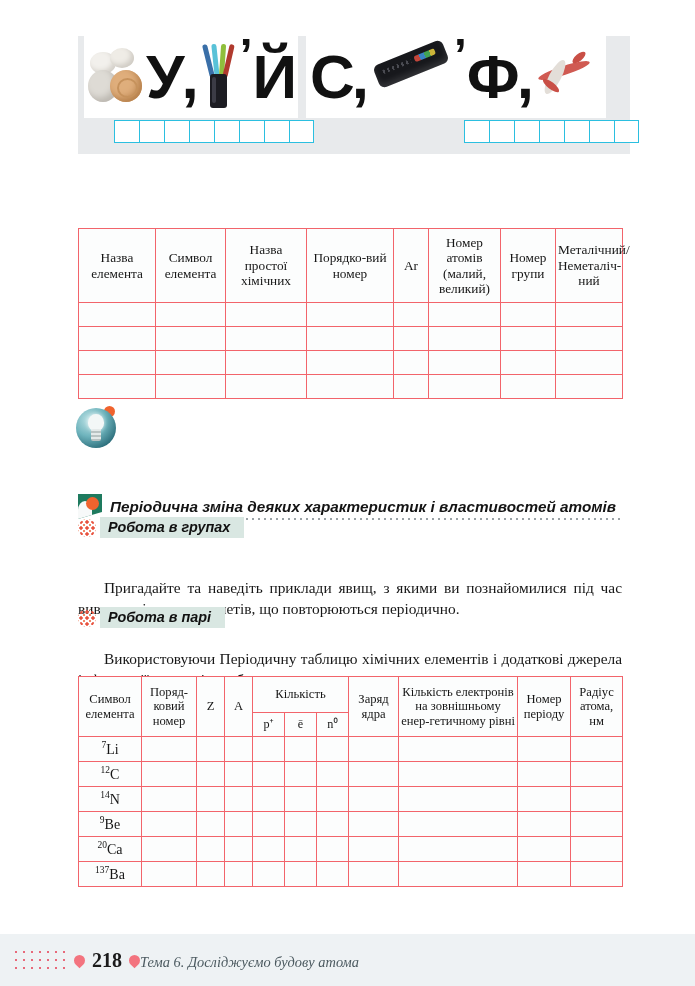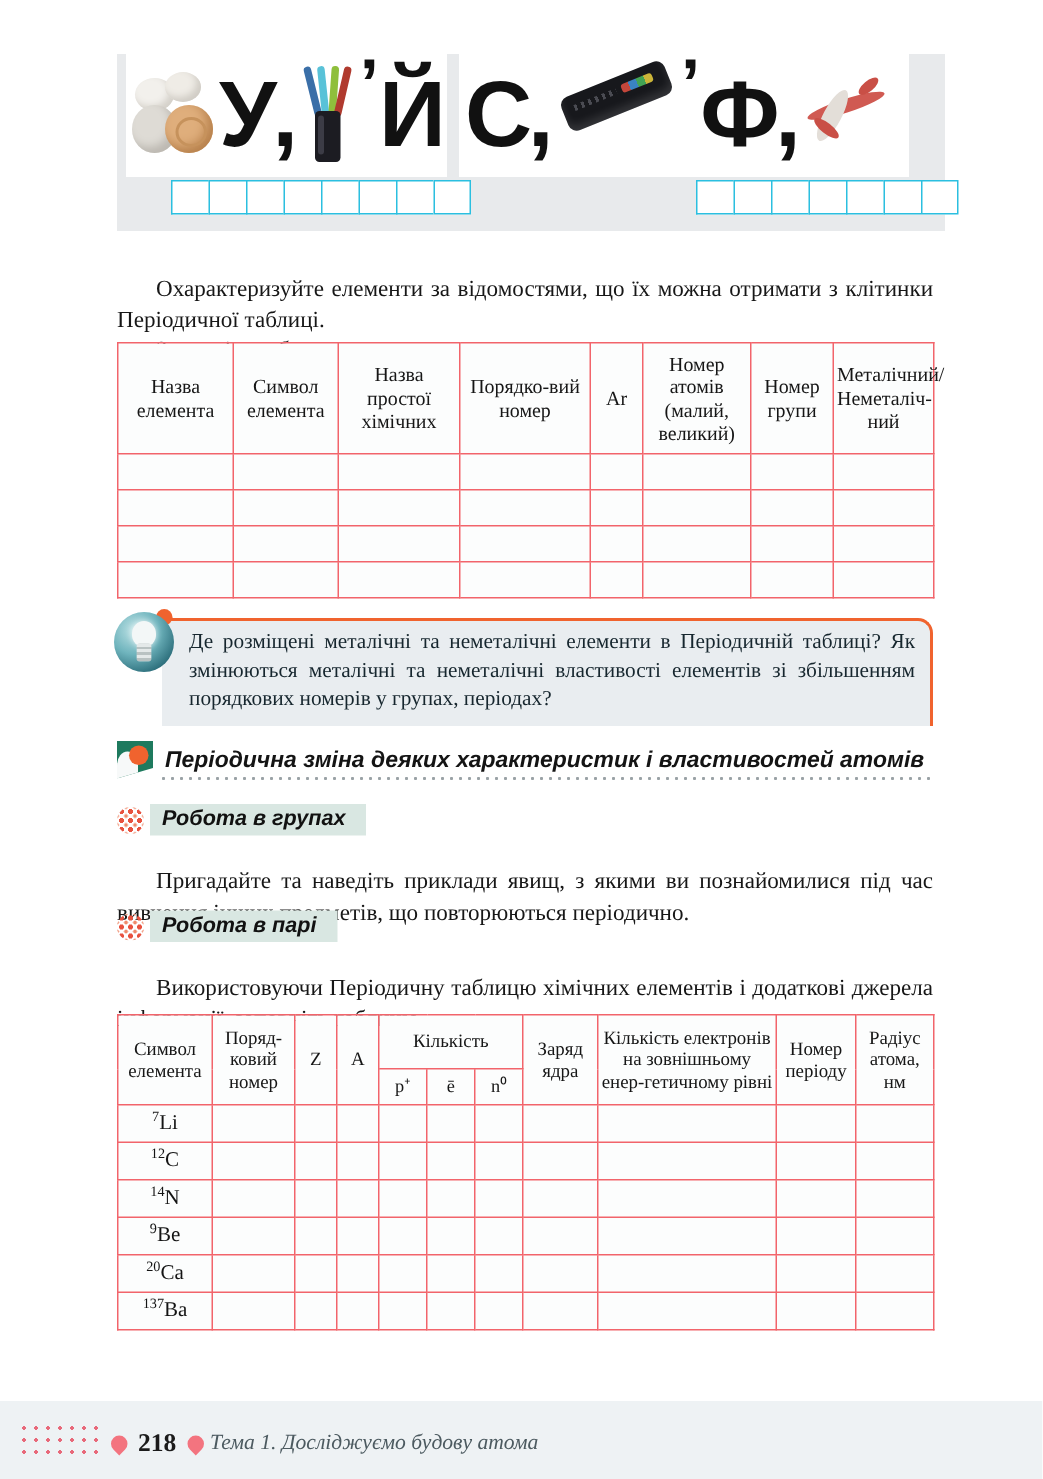--- a/index.html
+++ b/index.html
@@ -448,7 +448,6 @@
     </div>
   </div>
 
-  <p class="para" id="p-intro"><span class="ind"></span><span>Охарактеризуйте елементи за відомостями, що їх можна отримати з клітинки Періодичної таблиці.</span></p>
   <p class="para" id="p-fill"><span class="ind"></span><span>Заповніть таблицю</span></p>
 
   <table class="tbl" id="table1">

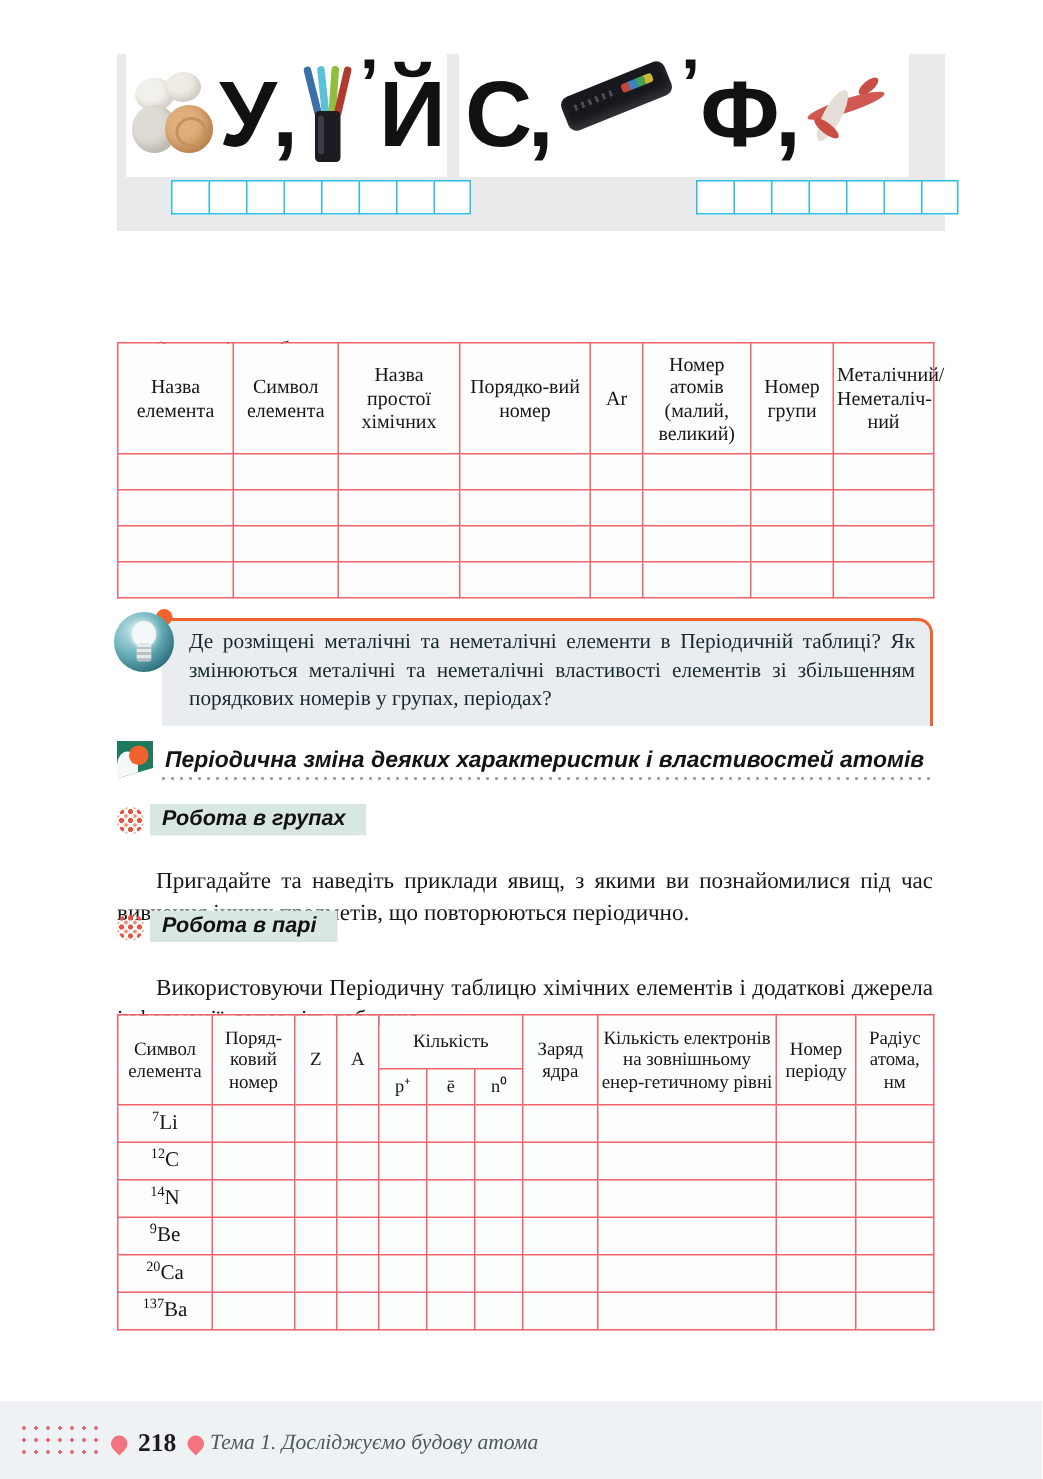--- a/index.html
+++ b/index.html
@@ -517,9 +517,6 @@
     </tbody>
   </table>
 
-  <div class="qbox">
-    <div class="qtext">Де розміщені металічні та неметалічні елементи в Періодичній таблиці? Як змінюються металічні та неметалічні властивості елементів зі збільшенням порядкових номерів у групах, періодах?</div>
-  </div>
   <div class="bulb-icon">
     <span class="glass"></span>
       <span class="base"></span>

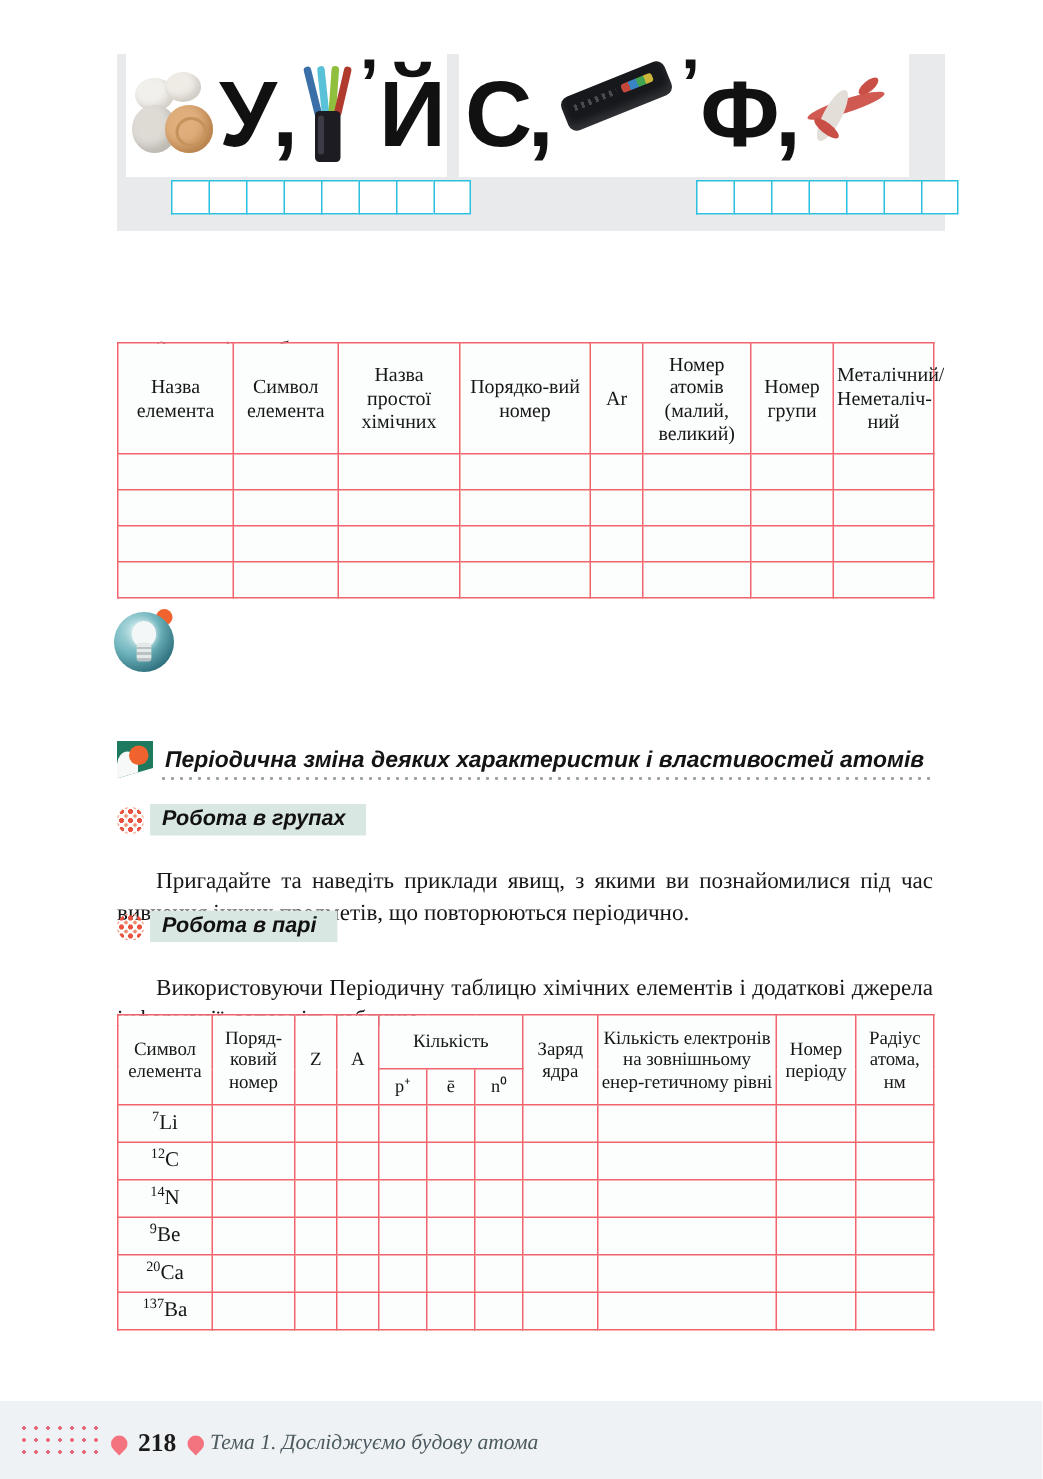--- a/index.html
+++ b/index.html
@@ -321,7 +321,7 @@
     margin-left: 4px;
     white-space: nowrap;
   }
-  #badge-groups { left: 78px; top: 536px; }
+  #badge-groups { left: 78px; top: 517px; }
   #badge-pair   { left: 78px; top: 607px; }
 
   

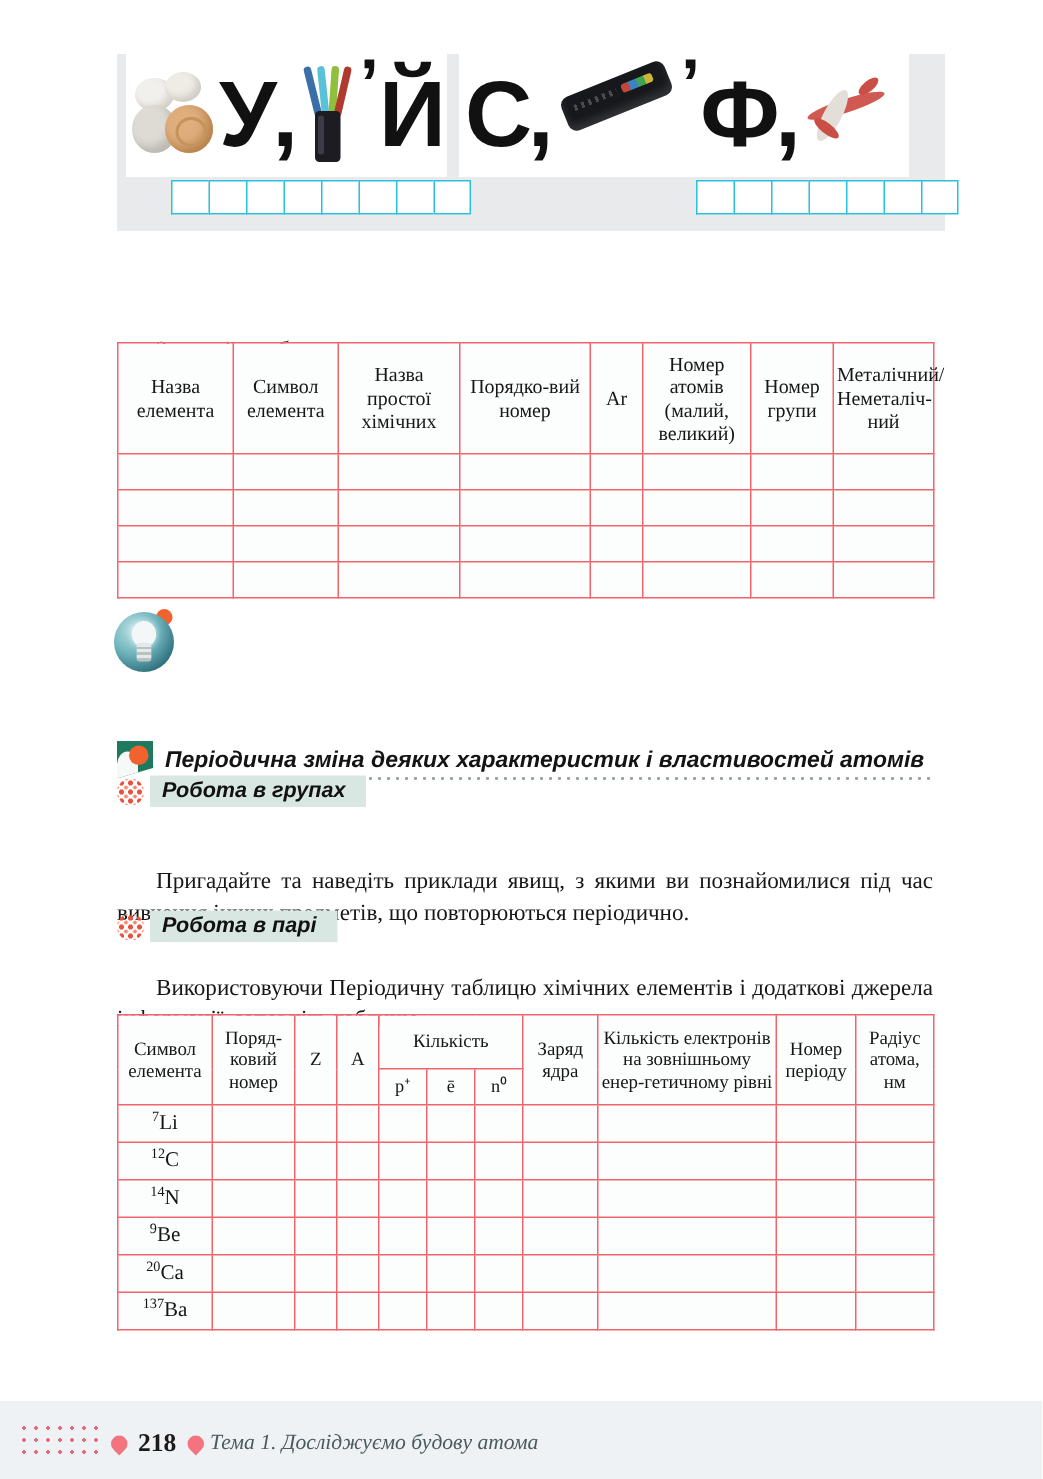--- a/index.html
+++ b/index.html
@@ -361,7 +361,7 @@
   .footer-page .pnum {
     font-family: "Liberation Serif", serif;
     font-weight: 700;
-    font-size: 17px;
+    font-size: 20px;
     color: #1b1b1b;
   }
   .footer-page .leaf {

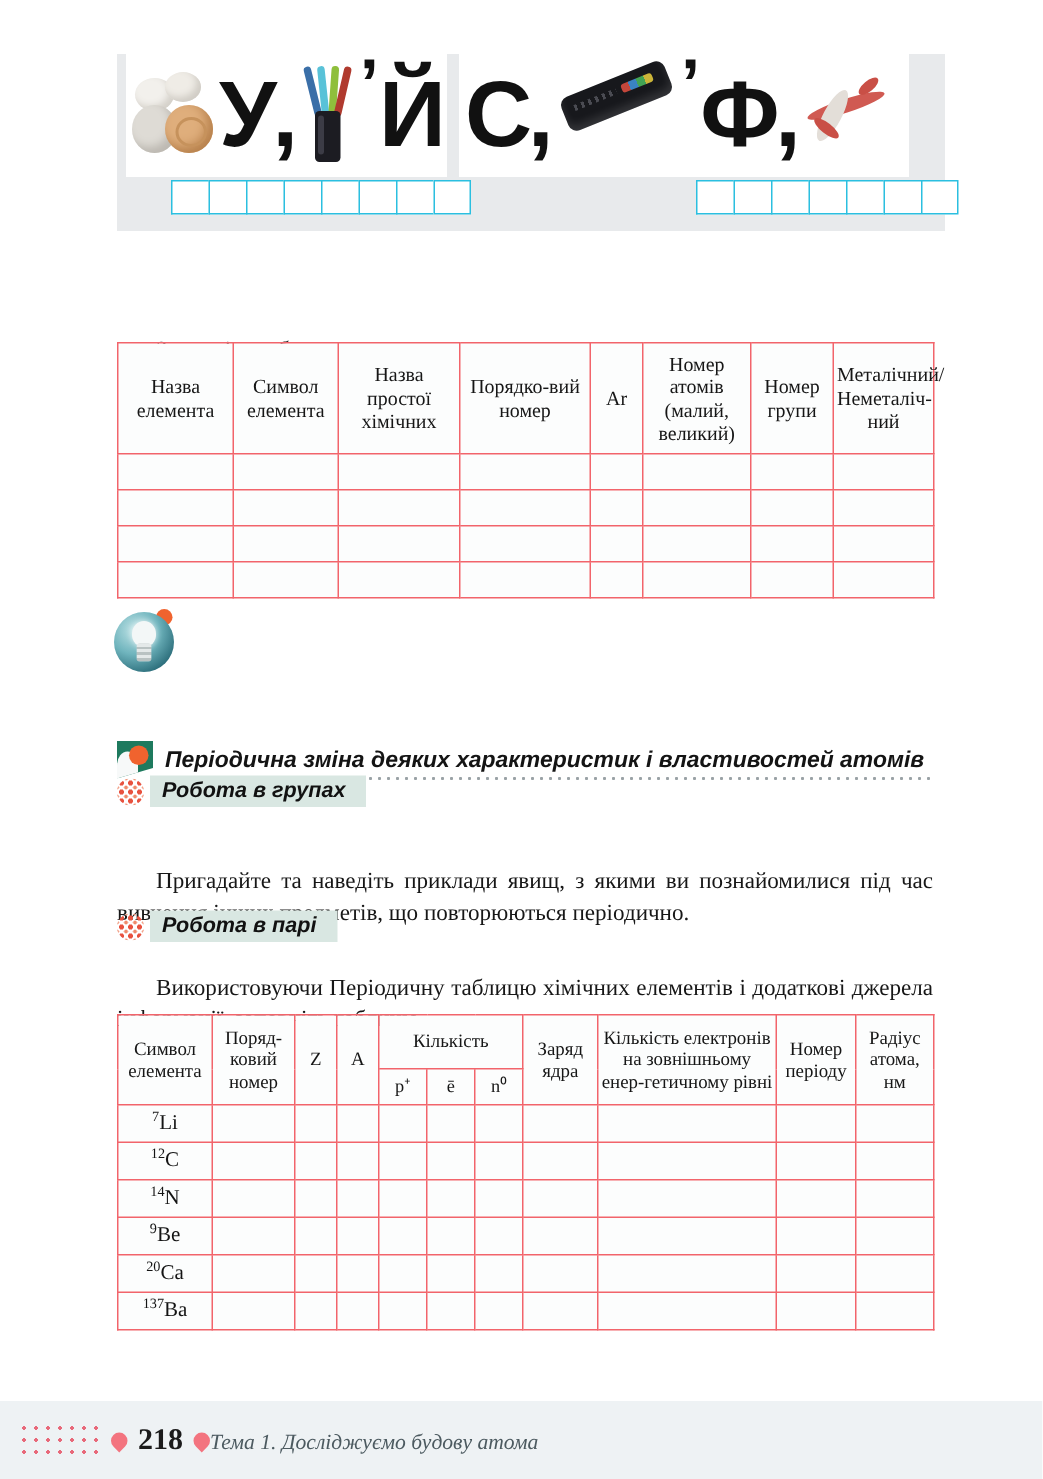--- a/index.html
+++ b/index.html
@@ -666,7 +666,7 @@
       <span class="pnum">218</span>
       <span class="leaf"></span>
     </div>
-    <div class="footer-topic">Тема 1. Досліджуємо будову атома</div>
+    <div class="footer-topic">Тема 6. Досліджуємо будову атома</div>
   </div>
 
 </div>

